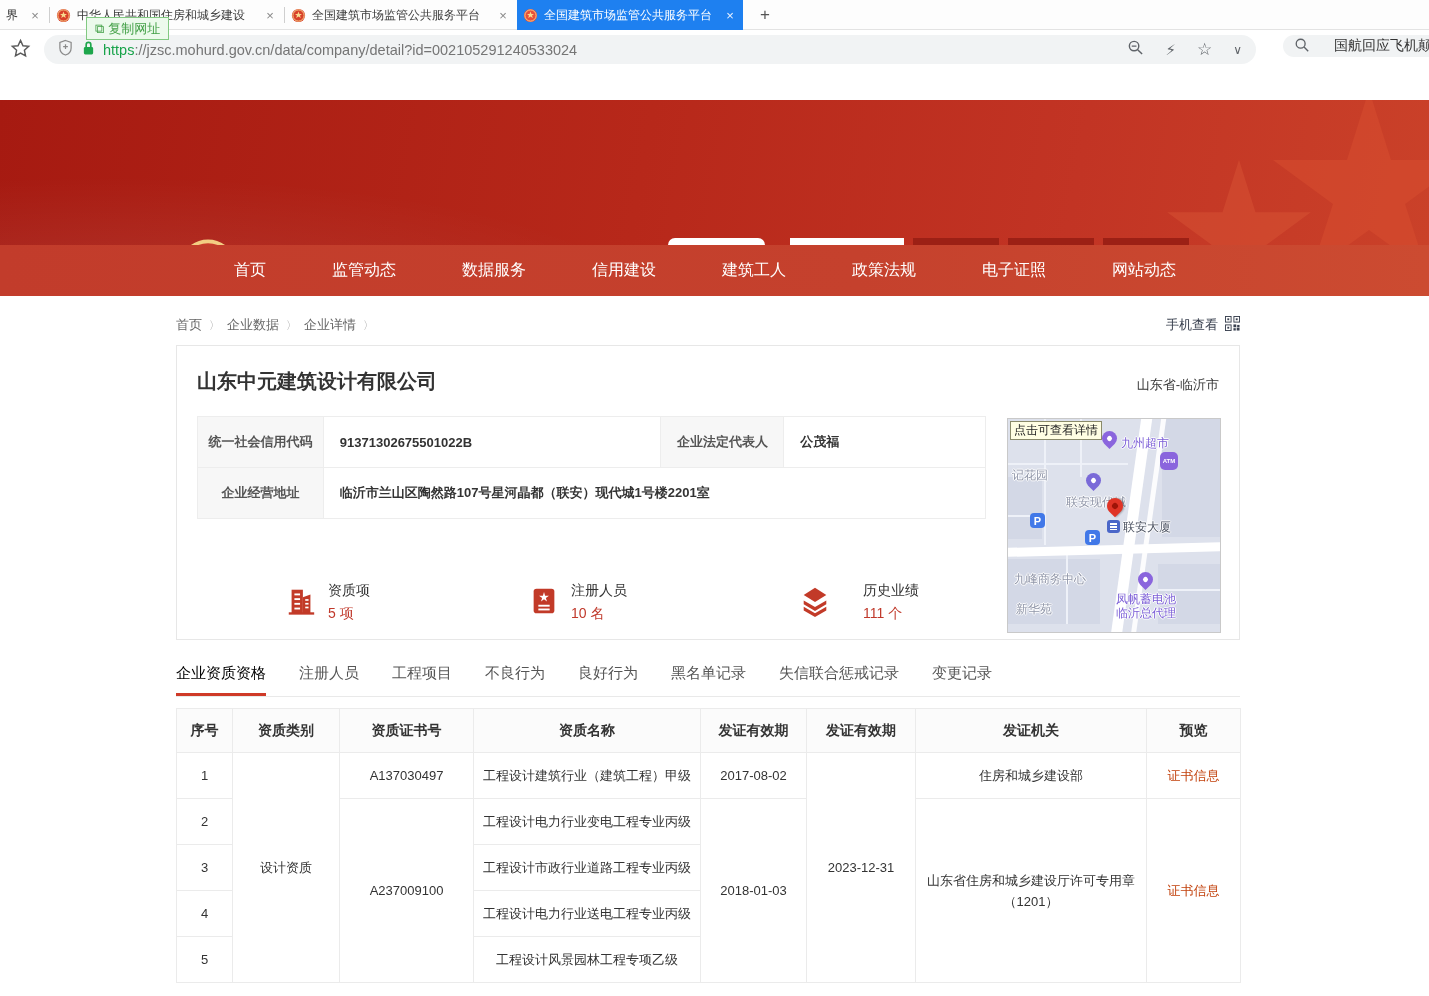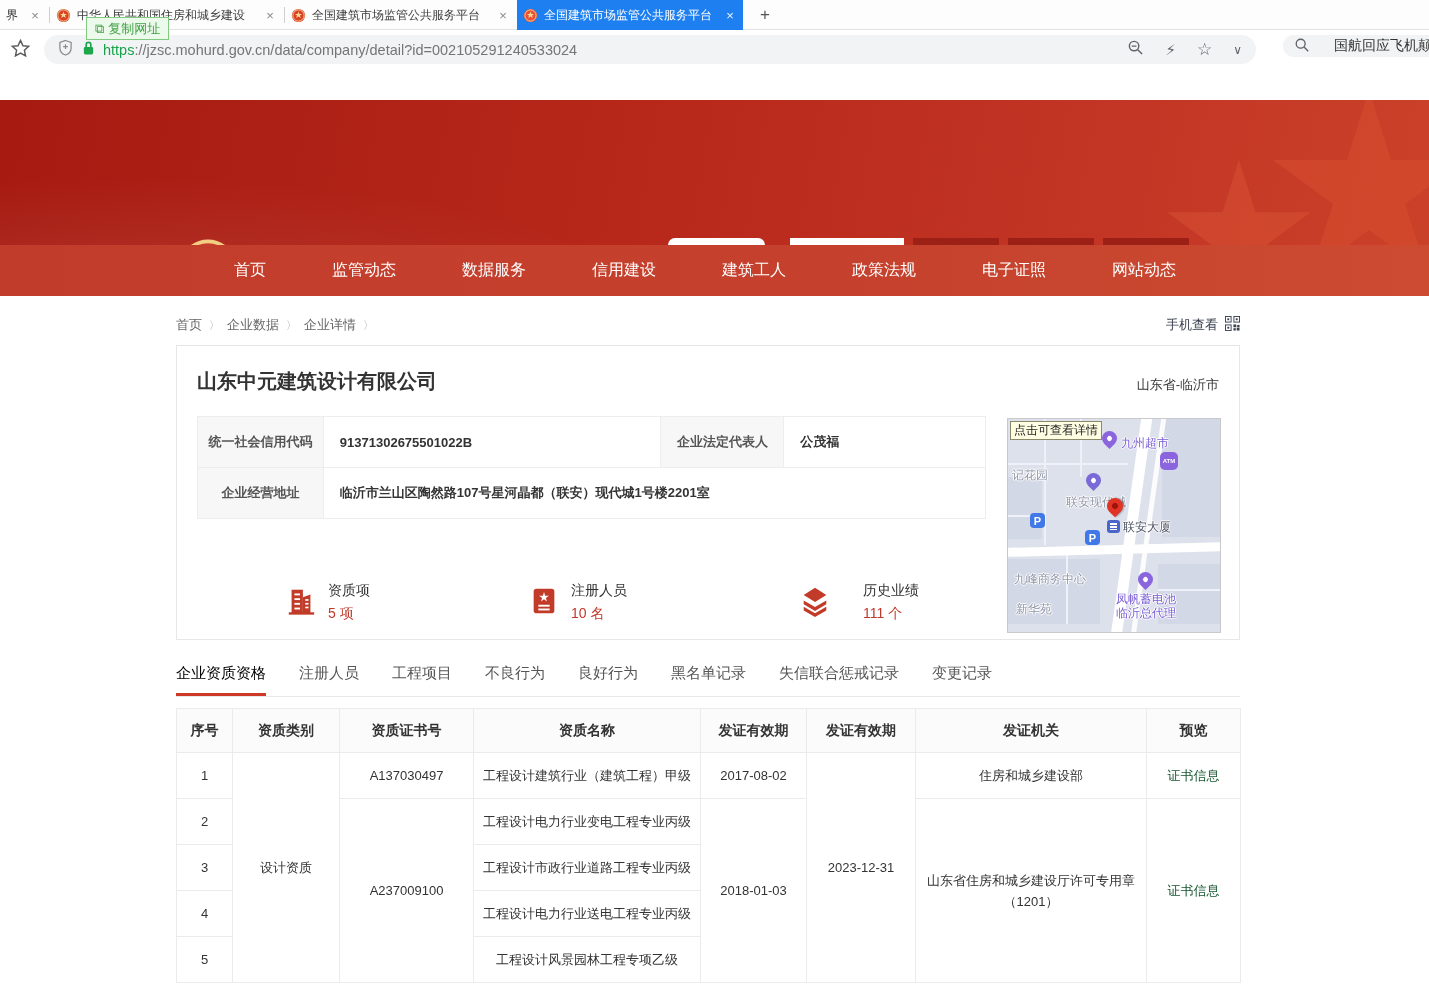--- a/index.html
+++ b/index.html
@@ -124,7 +124,7 @@
   .qtable th { height:44px; background:#fbfbfb; font-size:14px; font-weight:bold;
                border:1px solid #ebebeb; }
   .qtable td { border:1px solid #ebebeb; height:46px; padding:4px 8px; line-height:21px; }
-  .cert-link { color:#14532d; cursor:pointer; }
+  .cert-link { color:#c2410c; cursor:pointer; }
 </style>
 </head>
 <body>

